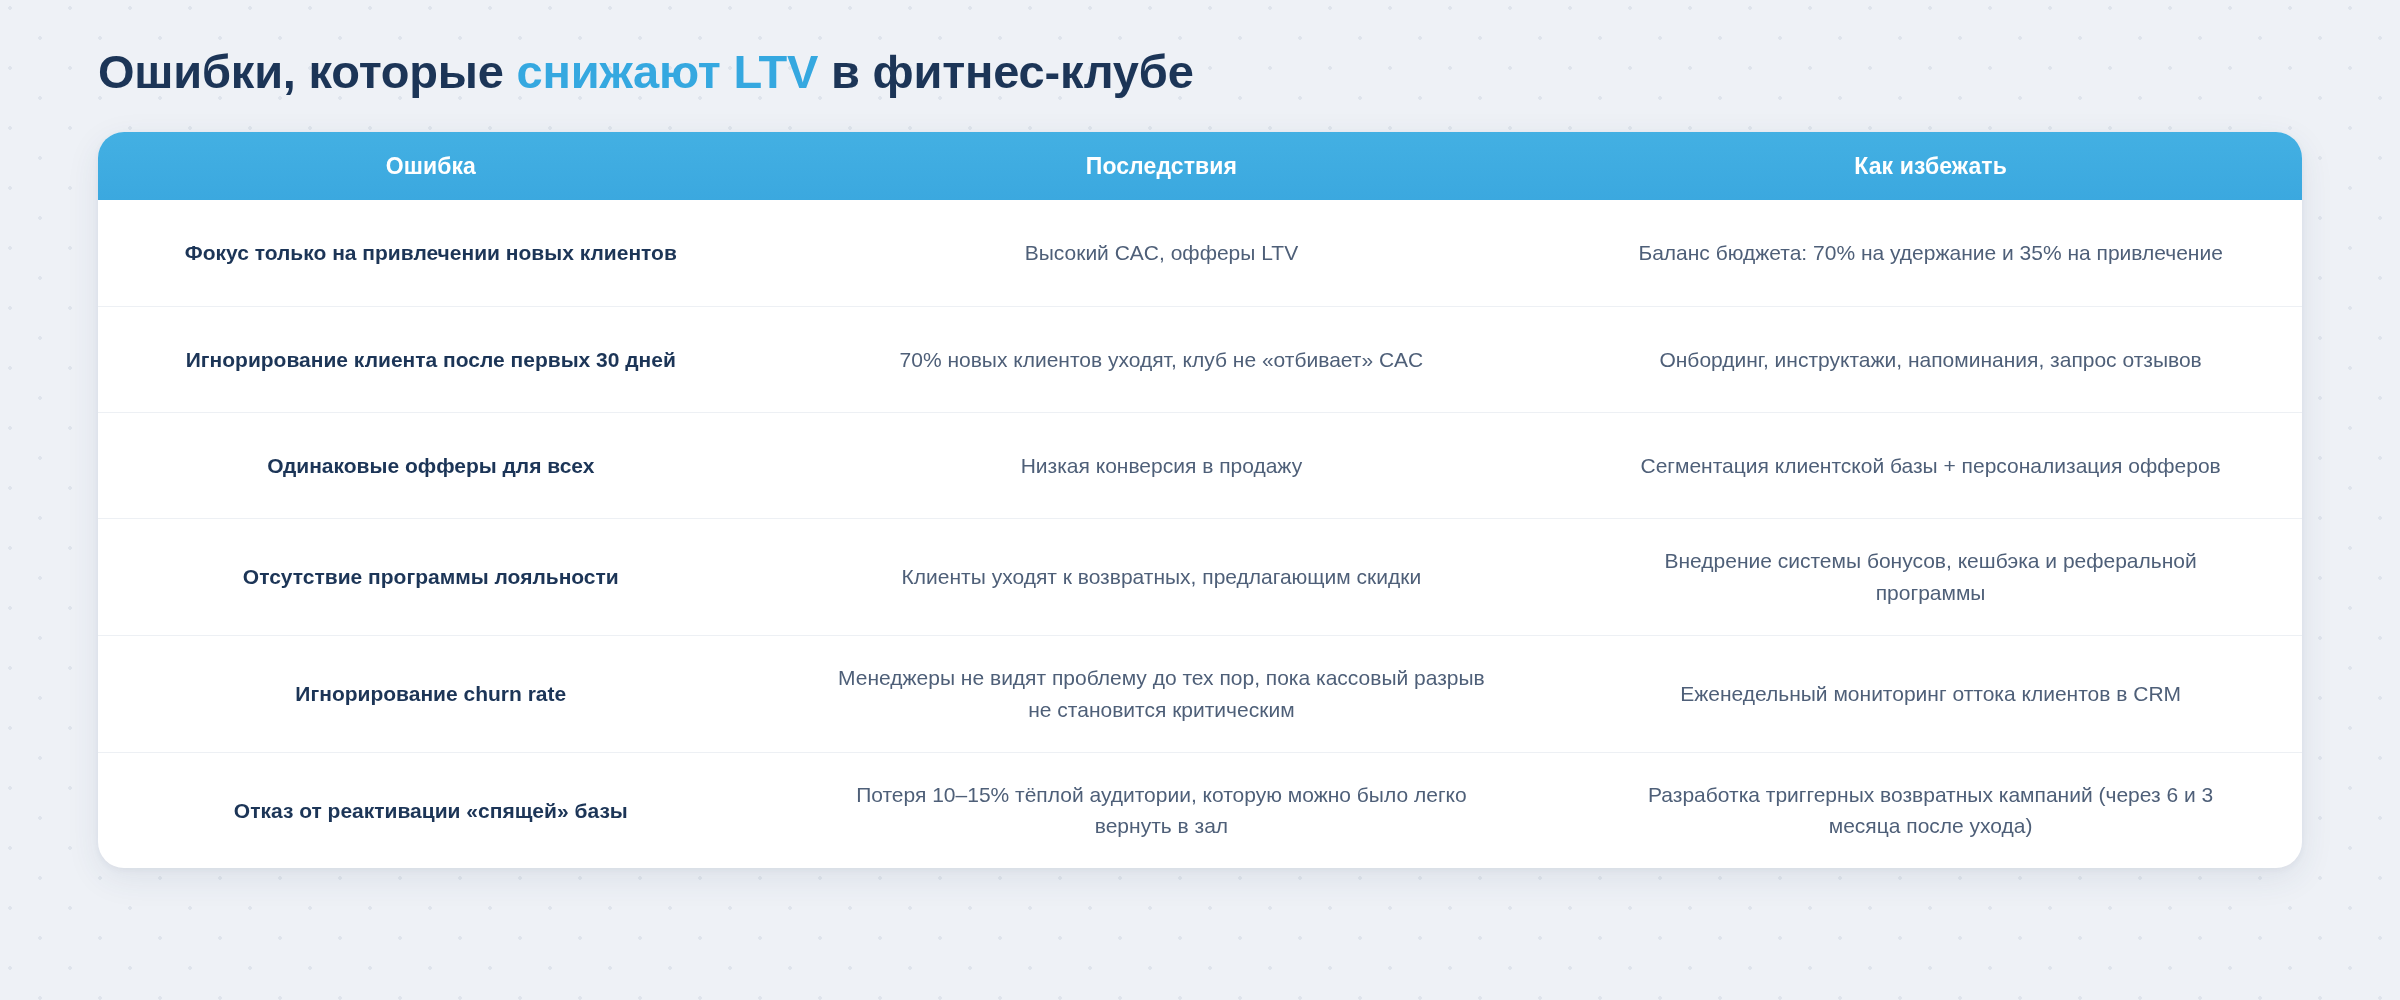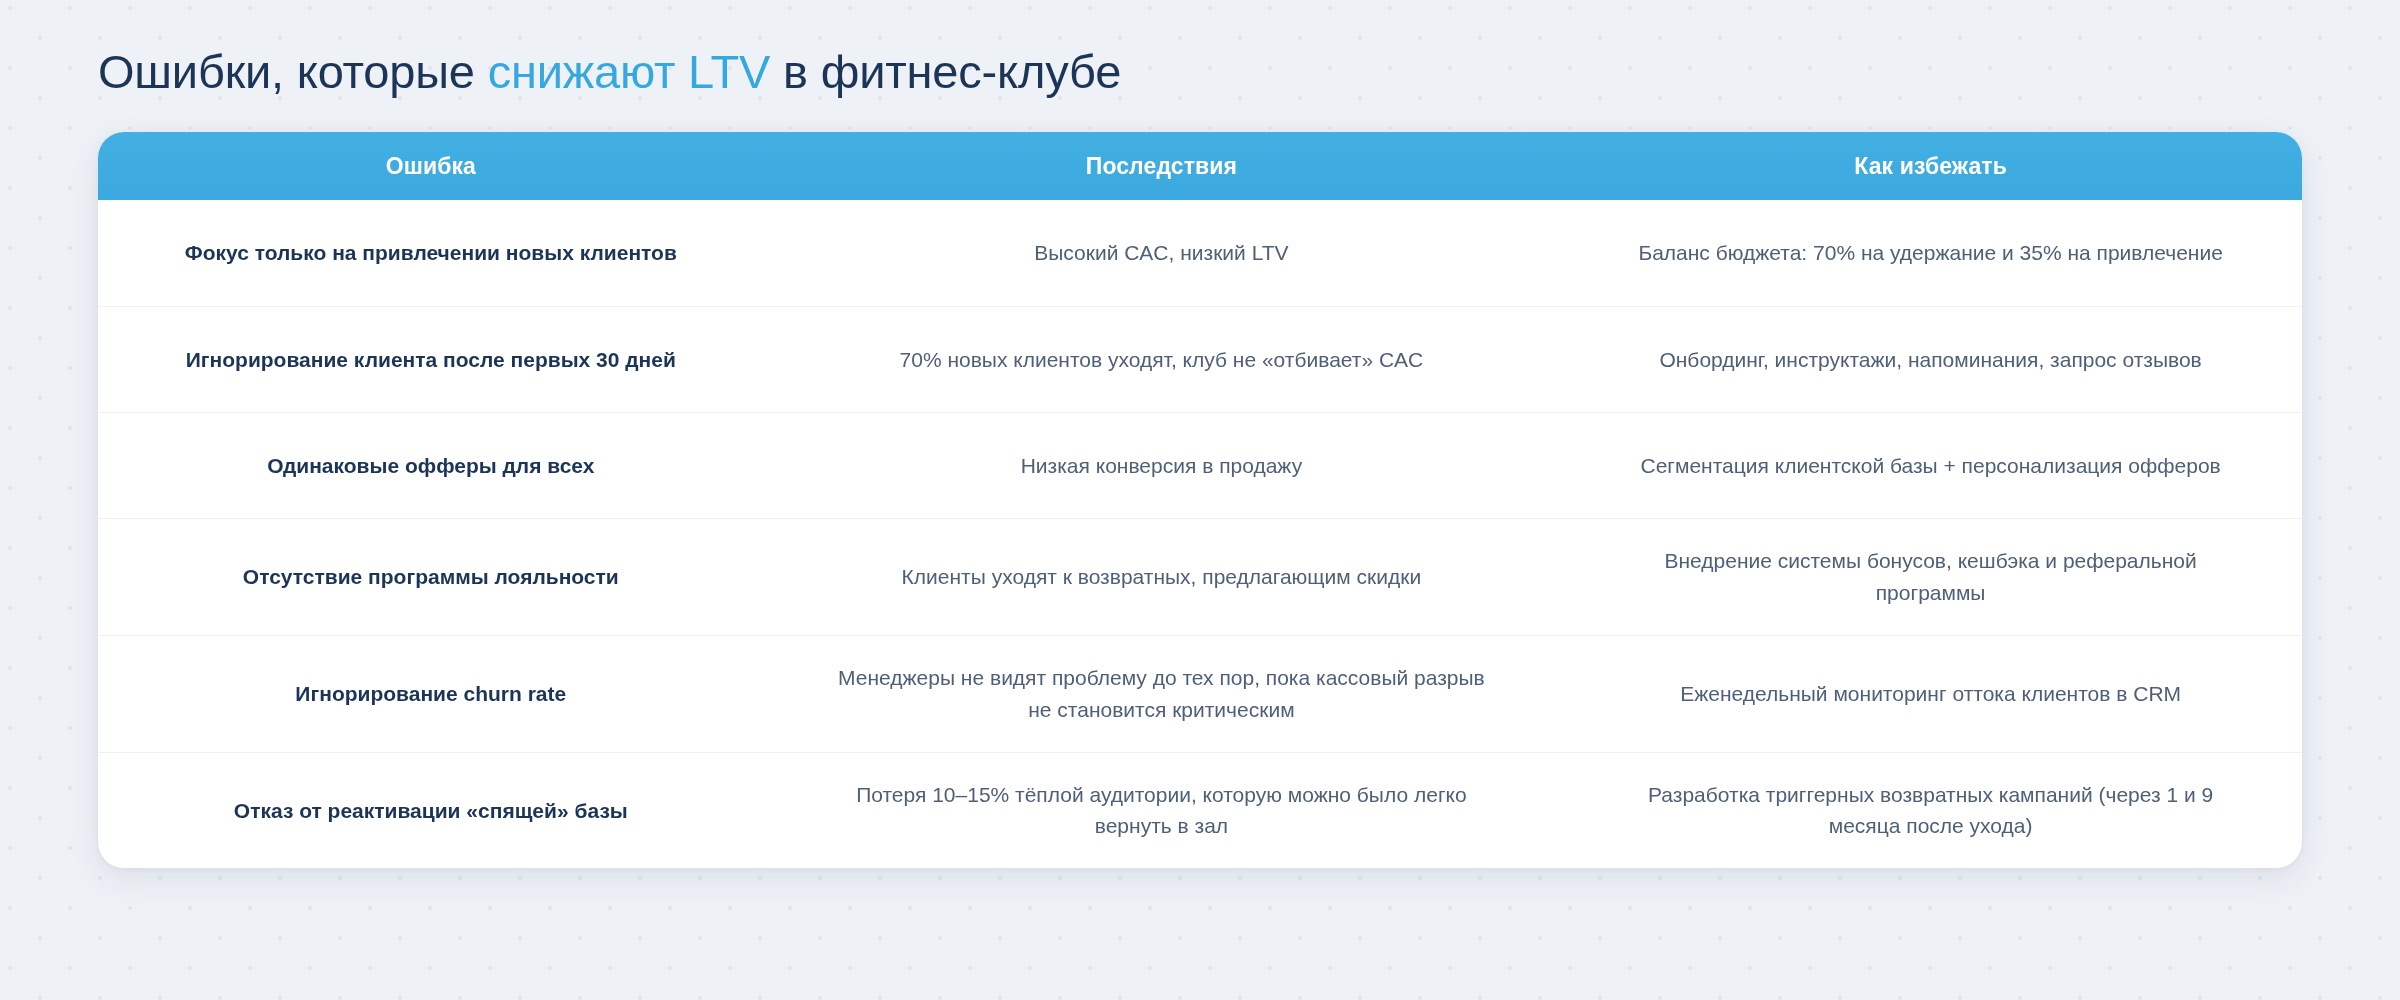--- a/index.html
+++ b/index.html
@@ -37,7 +37,7 @@
   .page-title {
     font-size: 47px;
     line-height: 1.18;
-    font-weight: normal;
+    font-weight: bold;
     color: #1c3557;
     letter-spacing: -0.2px;
     white-space: nowrap;

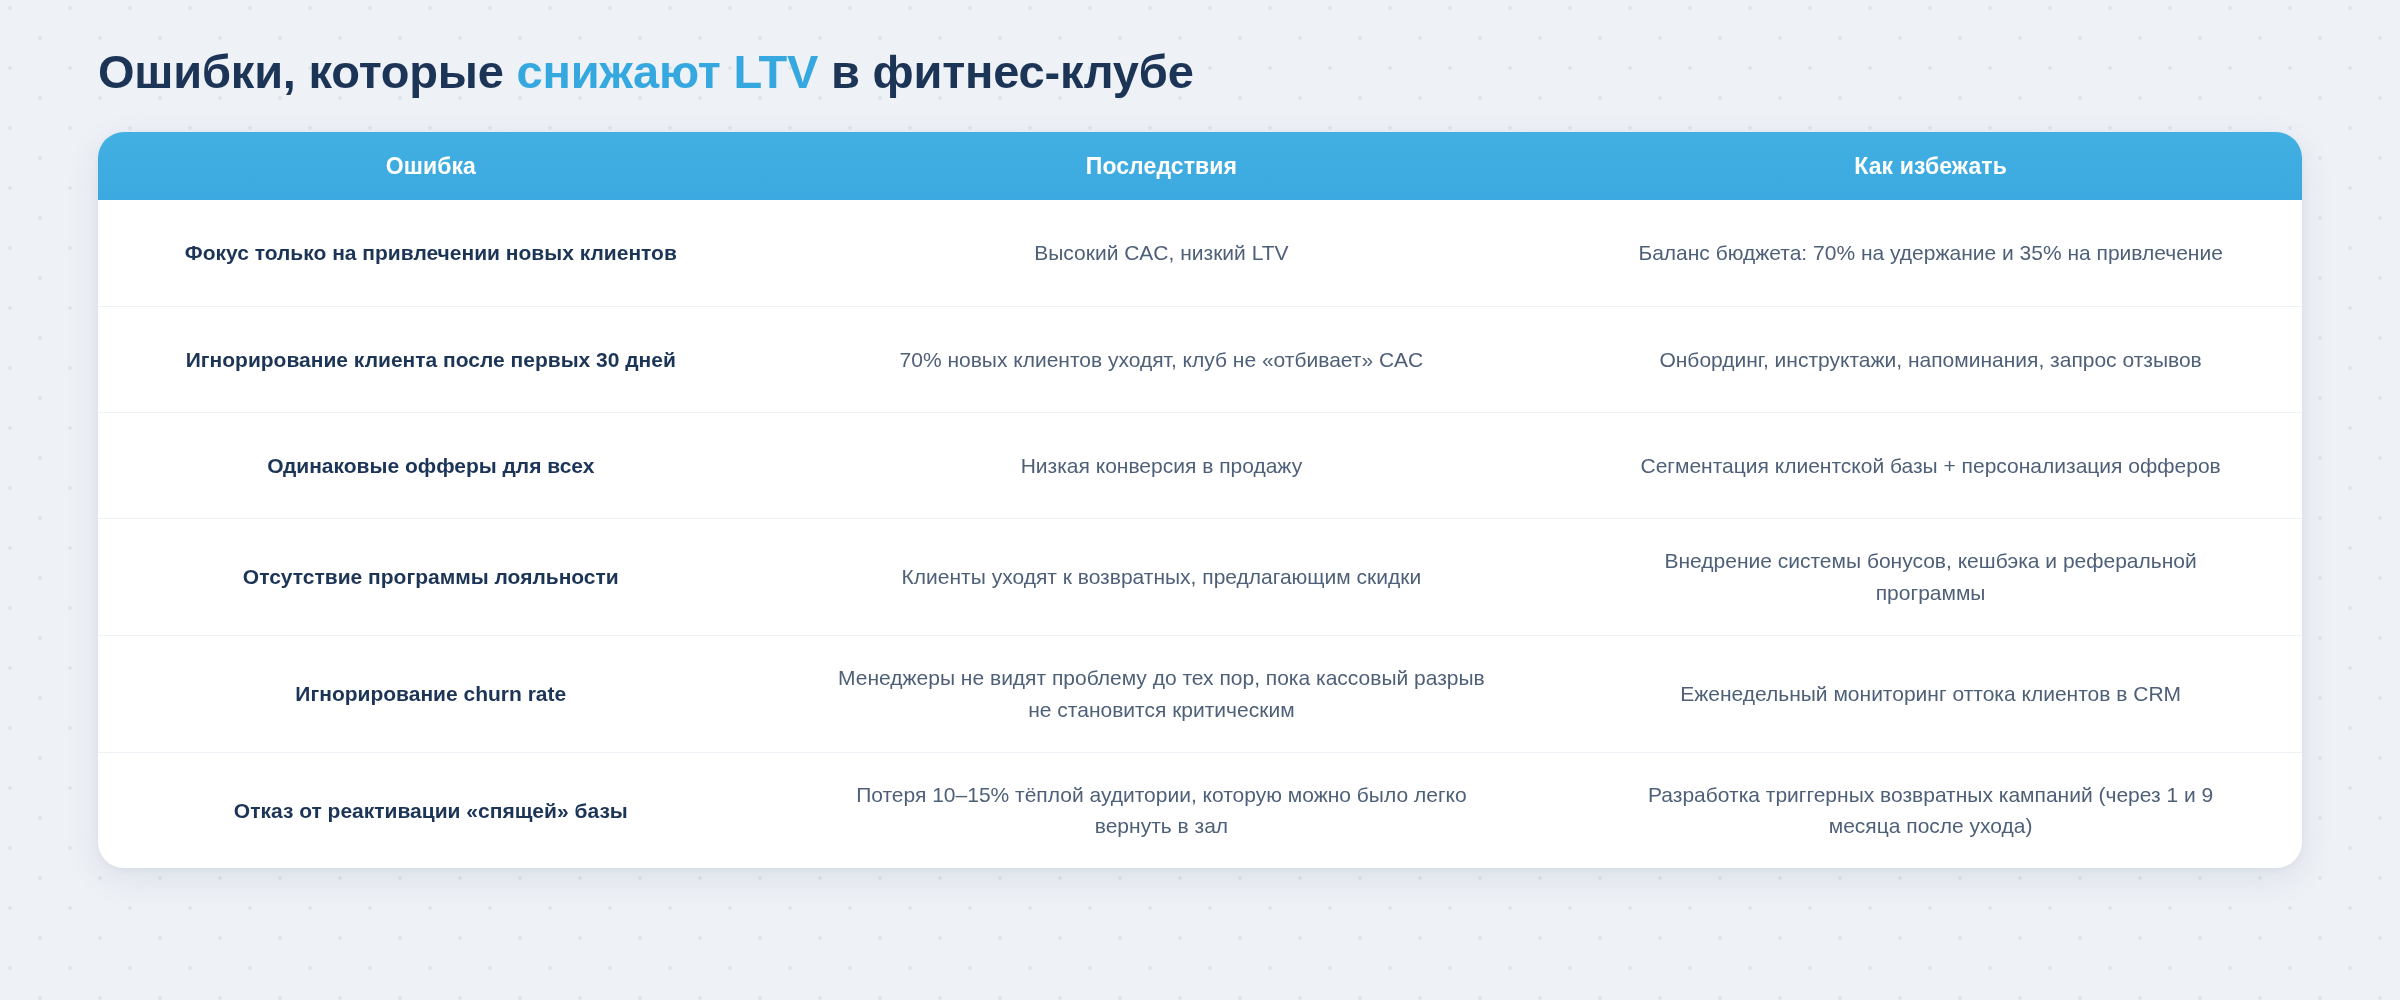--- a/index.html
+++ b/index.html
@@ -139,7 +139,7 @@
       <tbody>
         <tr>
           <td class="cell-mistake">Фокус только на привлечении новых клиентов</td>
-          <td class="cell-consequence">Высокий CAC, низкий LTV</td>
+          <td class="cell-consequence">Высокий CAC, офферы LTV</td>
           <td class="cell-avoid">Баланс бюджета: 70% на удержание и 35% на привлечение</td>
         </tr>
         <tr>

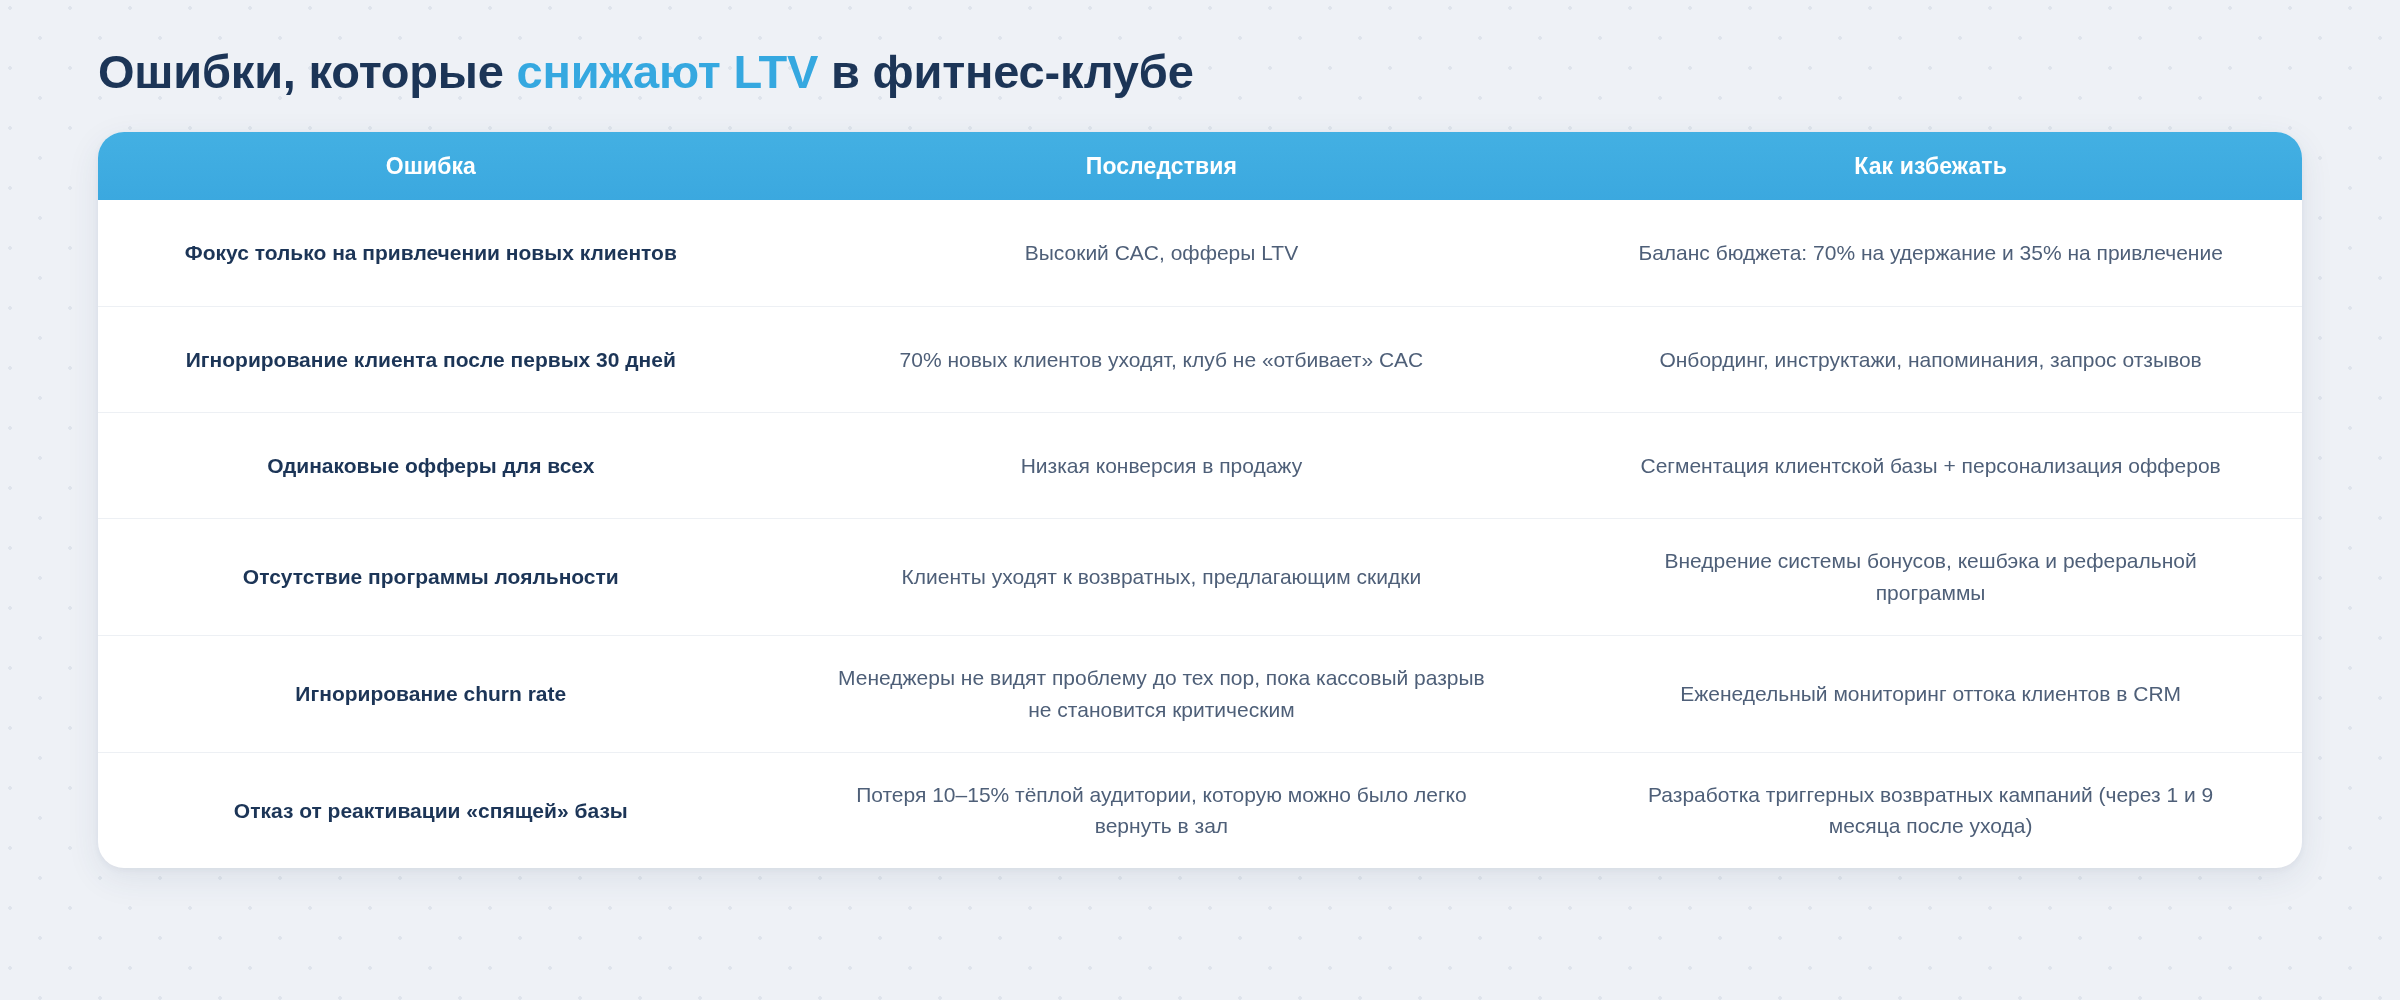--- a/index.html
+++ b/index.html
@@ -165,7 +165,7 @@
         <tr>
           <td class="cell-mistake">Отказ от реактивации «спящей» базы</td>
           <td class="cell-consequence">Потеря 10–15% тёплой аудитории, которую можно было легко вернуть в зал</td>
-          <td class="cell-avoid">Разработка триггерных возвратных кампаний (через 1 и 9 месяца после ухода)</td>
+          <td class="cell-avoid">Разработка триггерных возвратных кампаний (через 6 и 3 месяца после ухода)</td>
         </tr>
       </tbody>
     </table>

